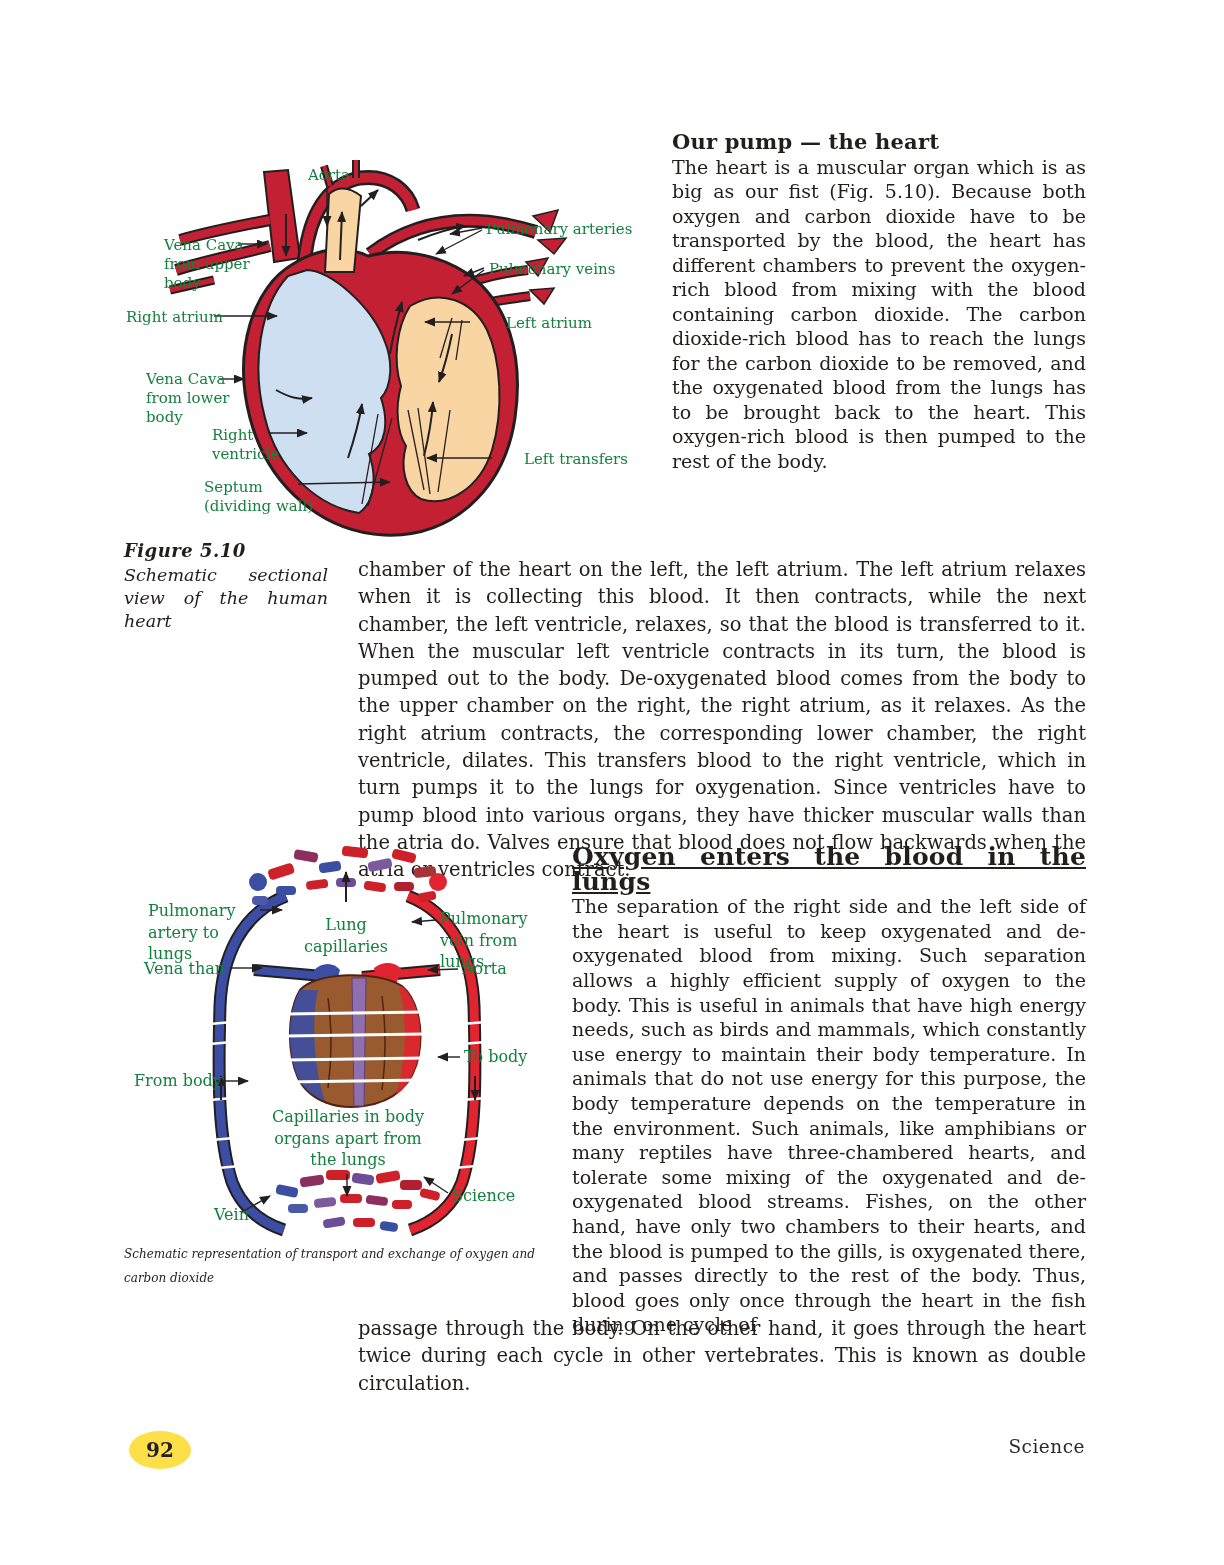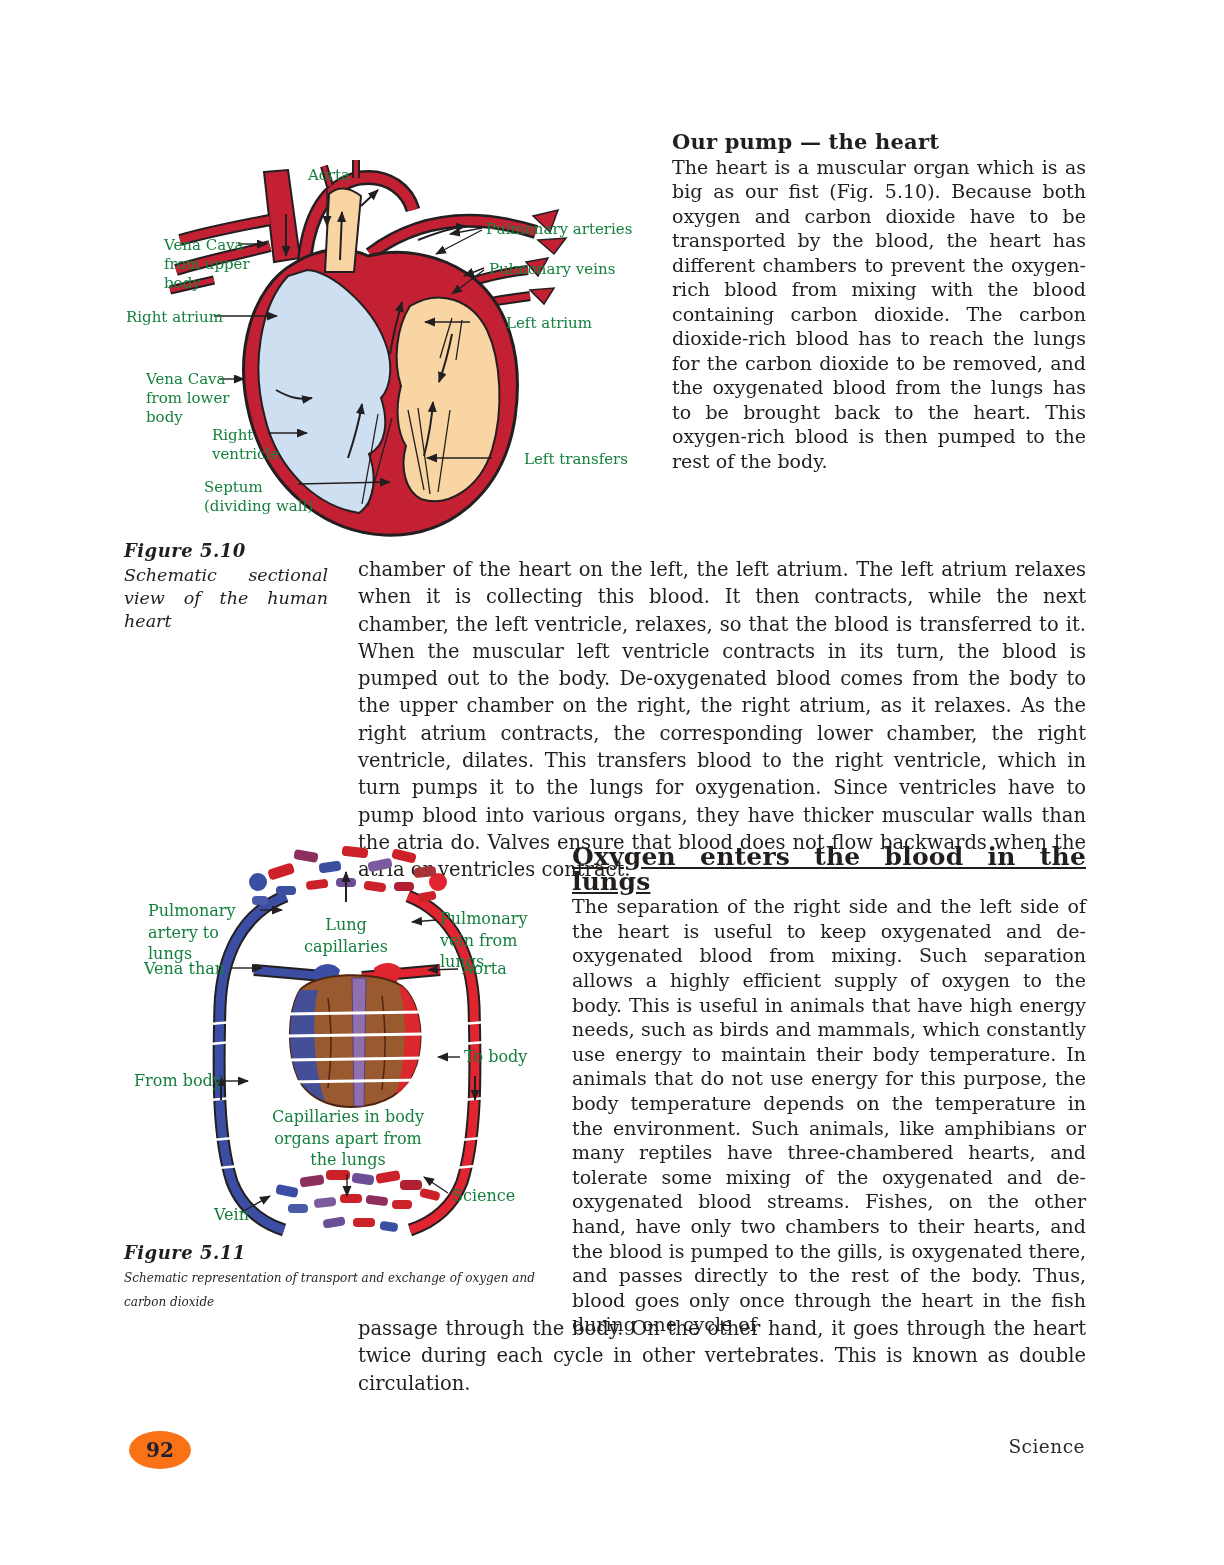--- a/index.html
+++ b/index.html
@@ -264,7 +264,6 @@
   </div>
 
   <div class="abs cap511" style="left:124px;top:1242px;">
-    <p class="cap-title">Figure 5.11</p>
     <p class="cap-text">Schematic representation of transport and exchange of oxygen and carbon dioxide</p>
   </div>
 

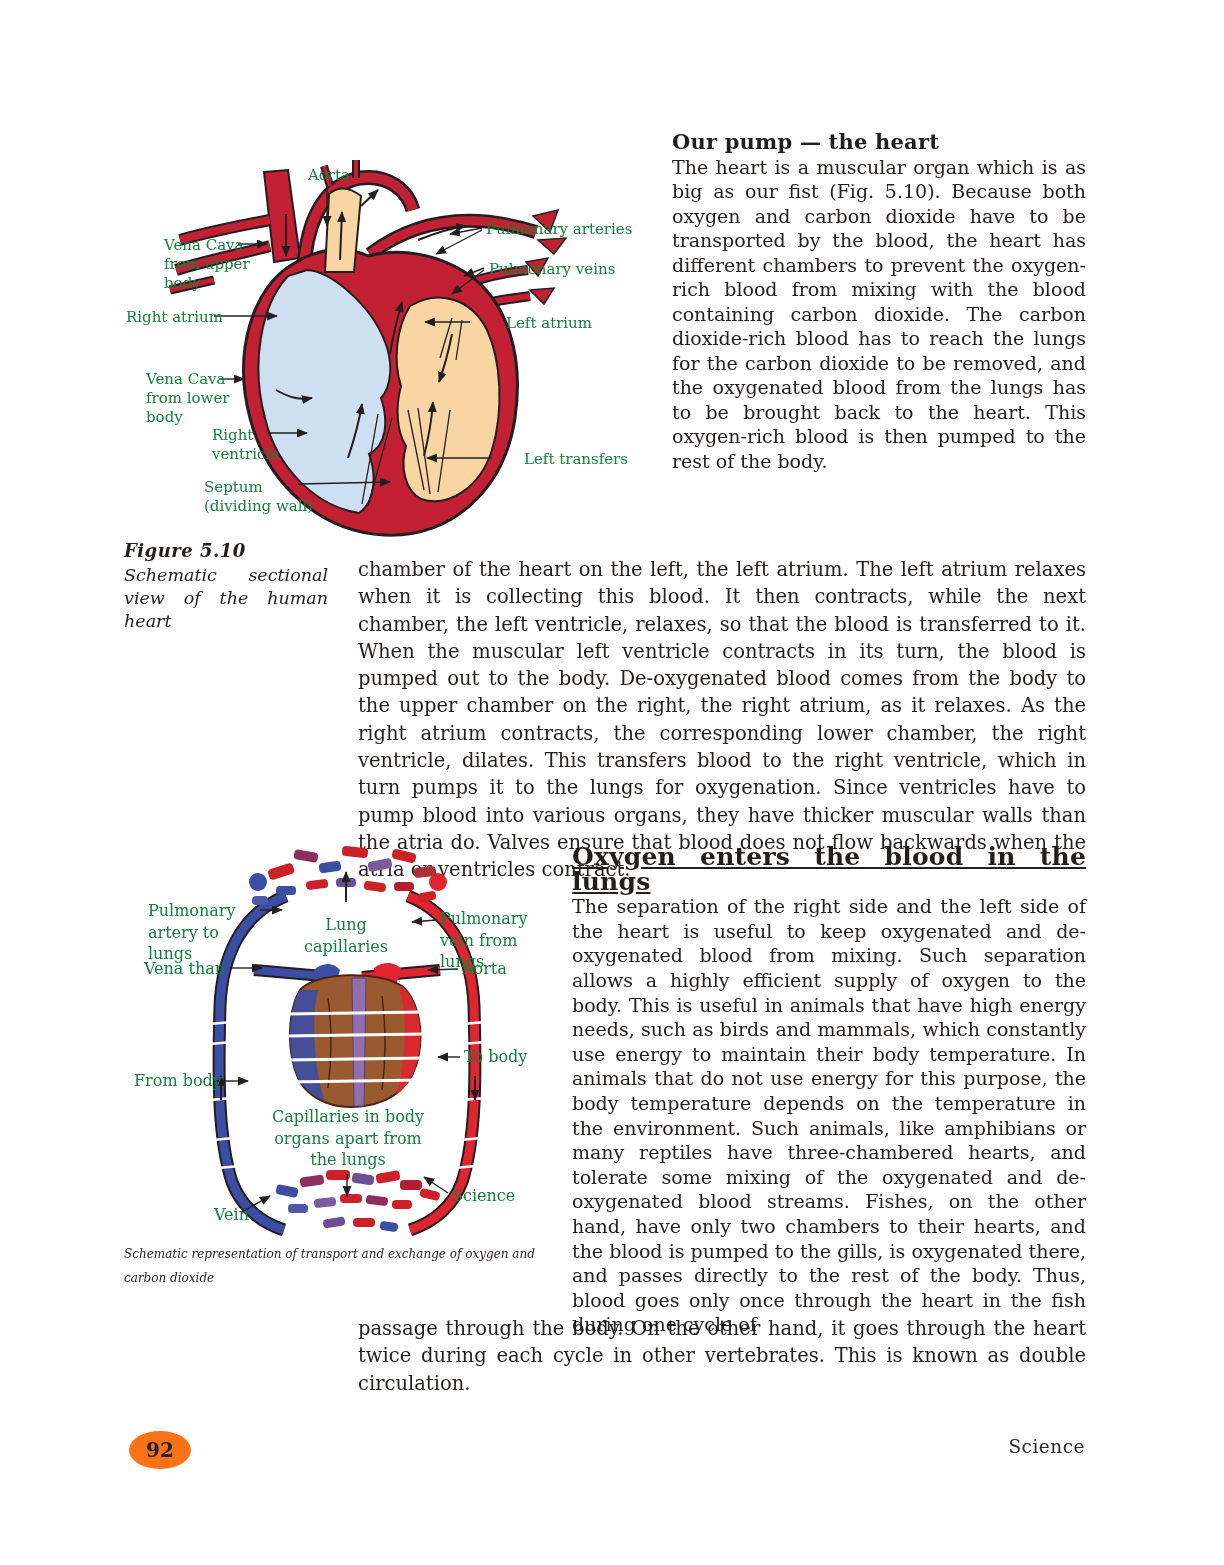--- a/index.html
+++ b/index.html
@@ -28,7 +28,7 @@
   .lbl.ctr{text-align:center;}
   
   .pagenum{position:absolute;left:129px;top:1431px;width:62px;height:38px;border-radius:50%;
-           background:#f97316;text-align:center;line-height:38px;font-size:20px;font-weight:bold;color:#241f2e;}
+           background:#fde047;text-align:center;line-height:38px;font-size:20px;font-weight:bold;color:#241f2e;}
   .science{position:absolute;left:945px;top:1436px;width:140px;text-align:right;font-size:18.5px;letter-spacing:.5px;color:#2b2a28;}
   .yearmark{position:absolute;left:0;top:1493px;width:1224px;text-align:center;font-size:17px;color:#1e1e1e;
             font-family:"DejaVu Sans","Liberation Sans",sans-serif;}

